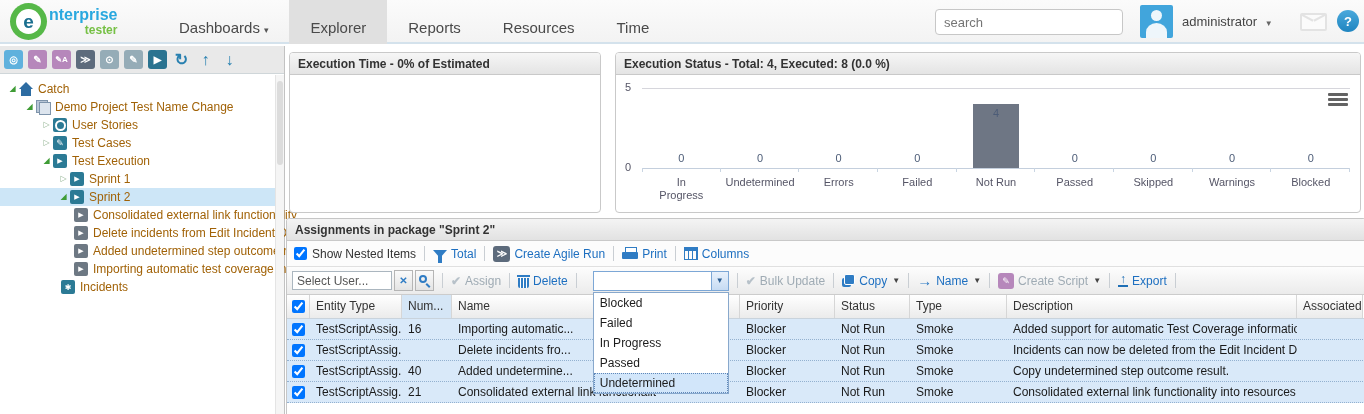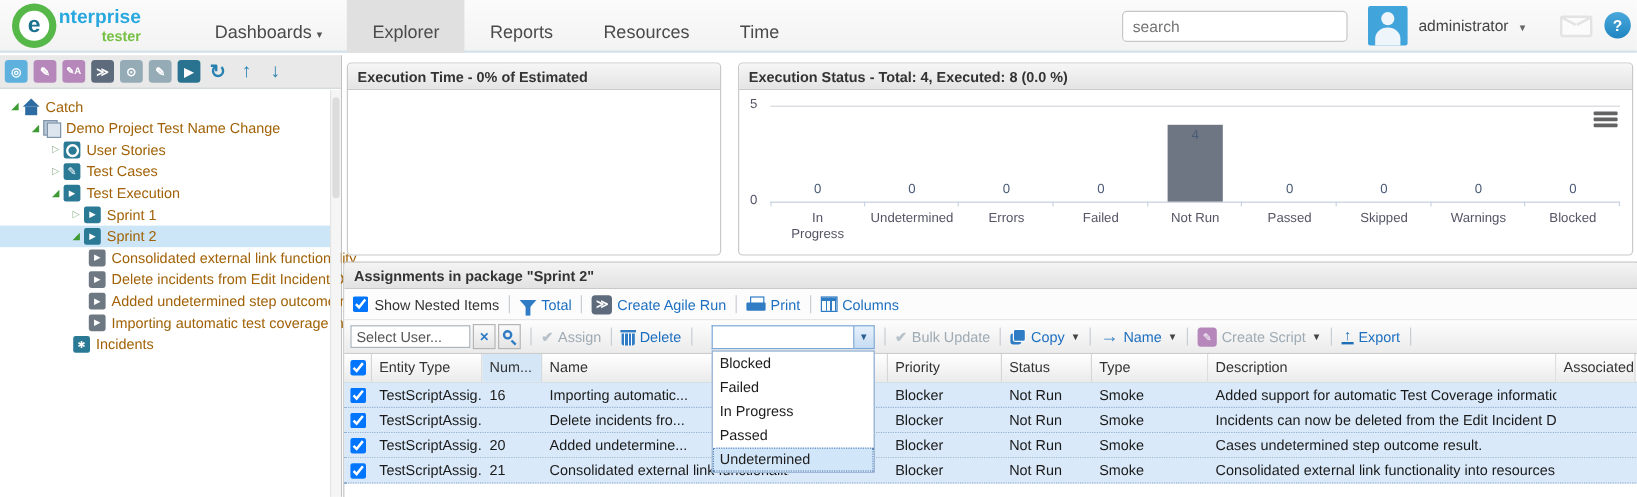--- a/index.html
+++ b/index.html
@@ -479,7 +479,7 @@
           <input type="checkbox" checked="" style="">
         </div>
         <div class="gcell" style="width: 92px;">TestScriptAssig...</div>
-        <div class="gcell" style="width: 50px;">20</div>
+        <div class="gcell" style="width: 50px;">40</div>
         <div class="gcell" style="width: 205px;">Added undetermine...</div>
         <div class="gcell" style="width: 83px;"></div>
         <div class="gcell" style="width: 95px;">Blocker</div>

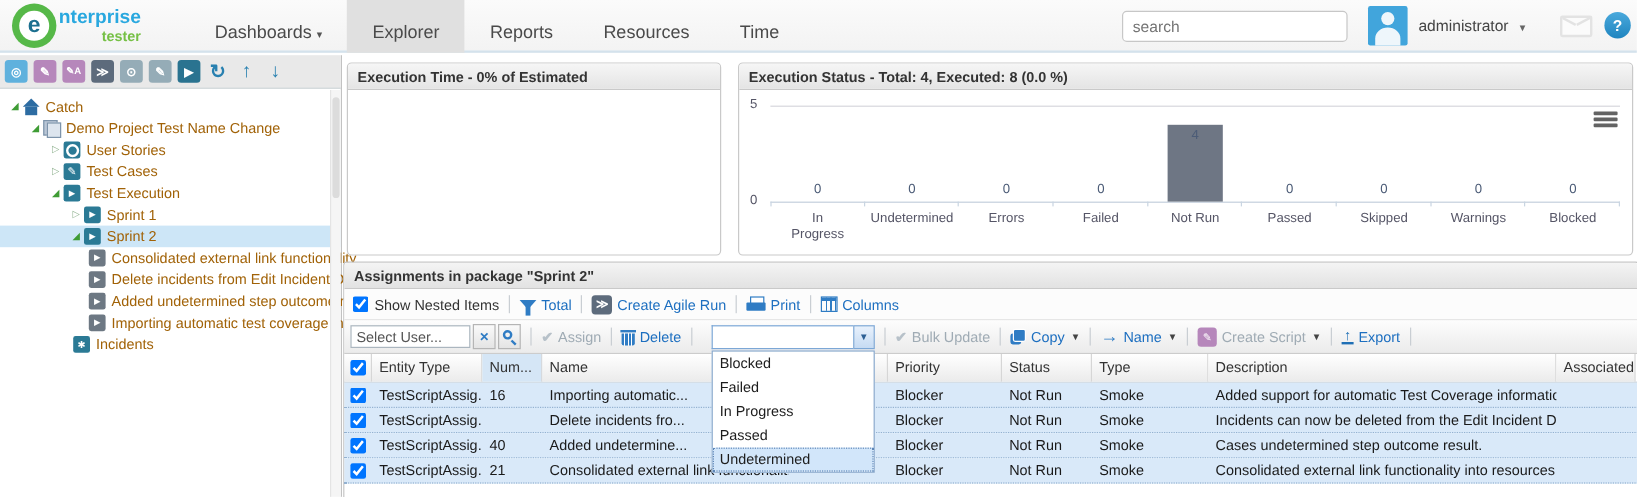--- a/index.html
+++ b/index.html
@@ -485,7 +485,7 @@
         <div class="gcell" style="width: 95px;">Blocker</div>
         <div class="gcell" style="width: 75px;">Not Run</div>
         <div class="gcell" style="width: 97px;">Smoke</div>
-        <div class="gcell" style="width: 290px;">Cases undetermined step outcome result.</div>
+        <div class="gcell" style="width: 290px;">Copy undetermined step outcome result.</div>
         <div class="gcell" style="width: 66px;"></div>
       </div>
       <div class="grow">

